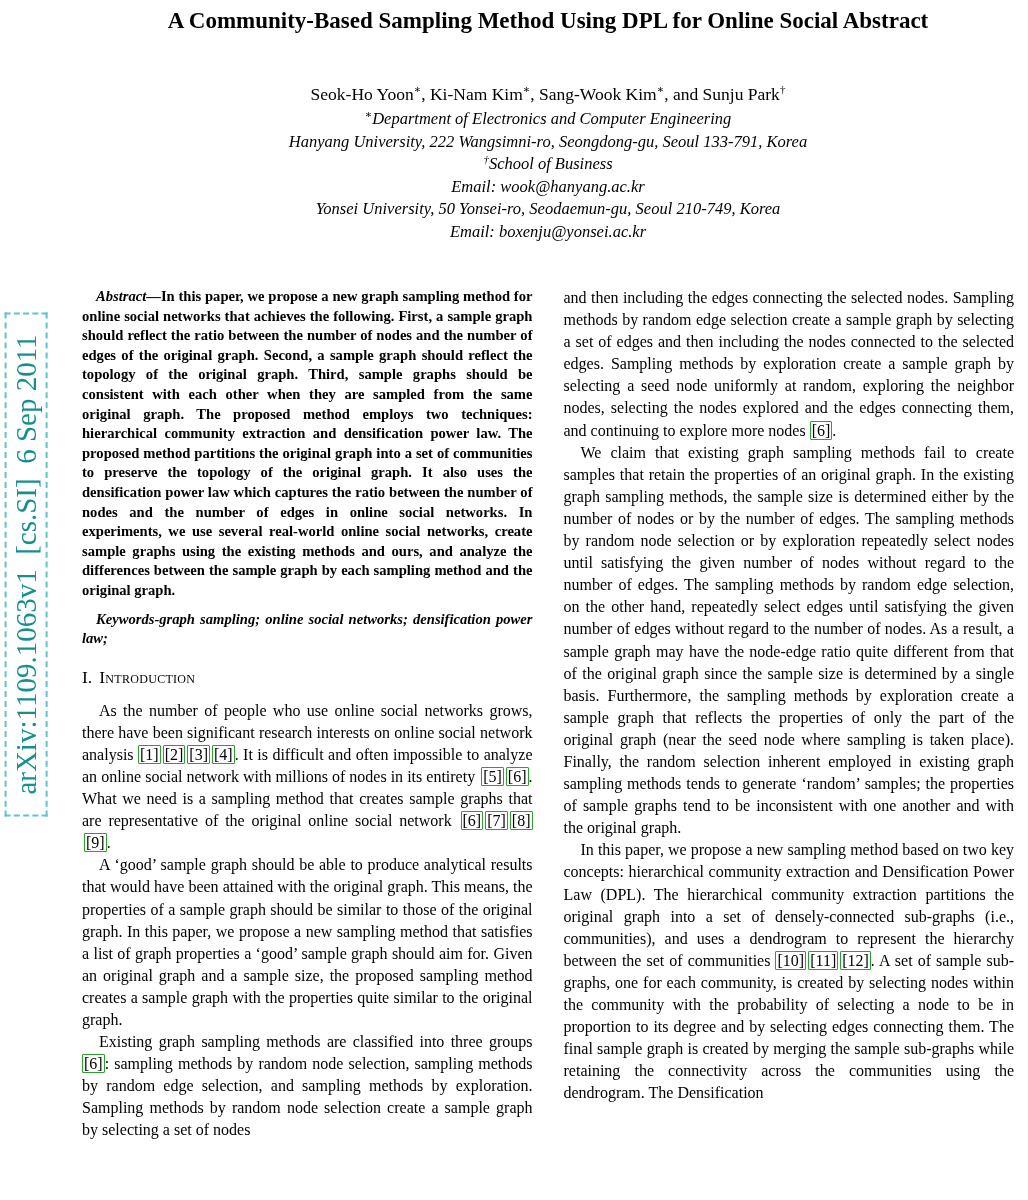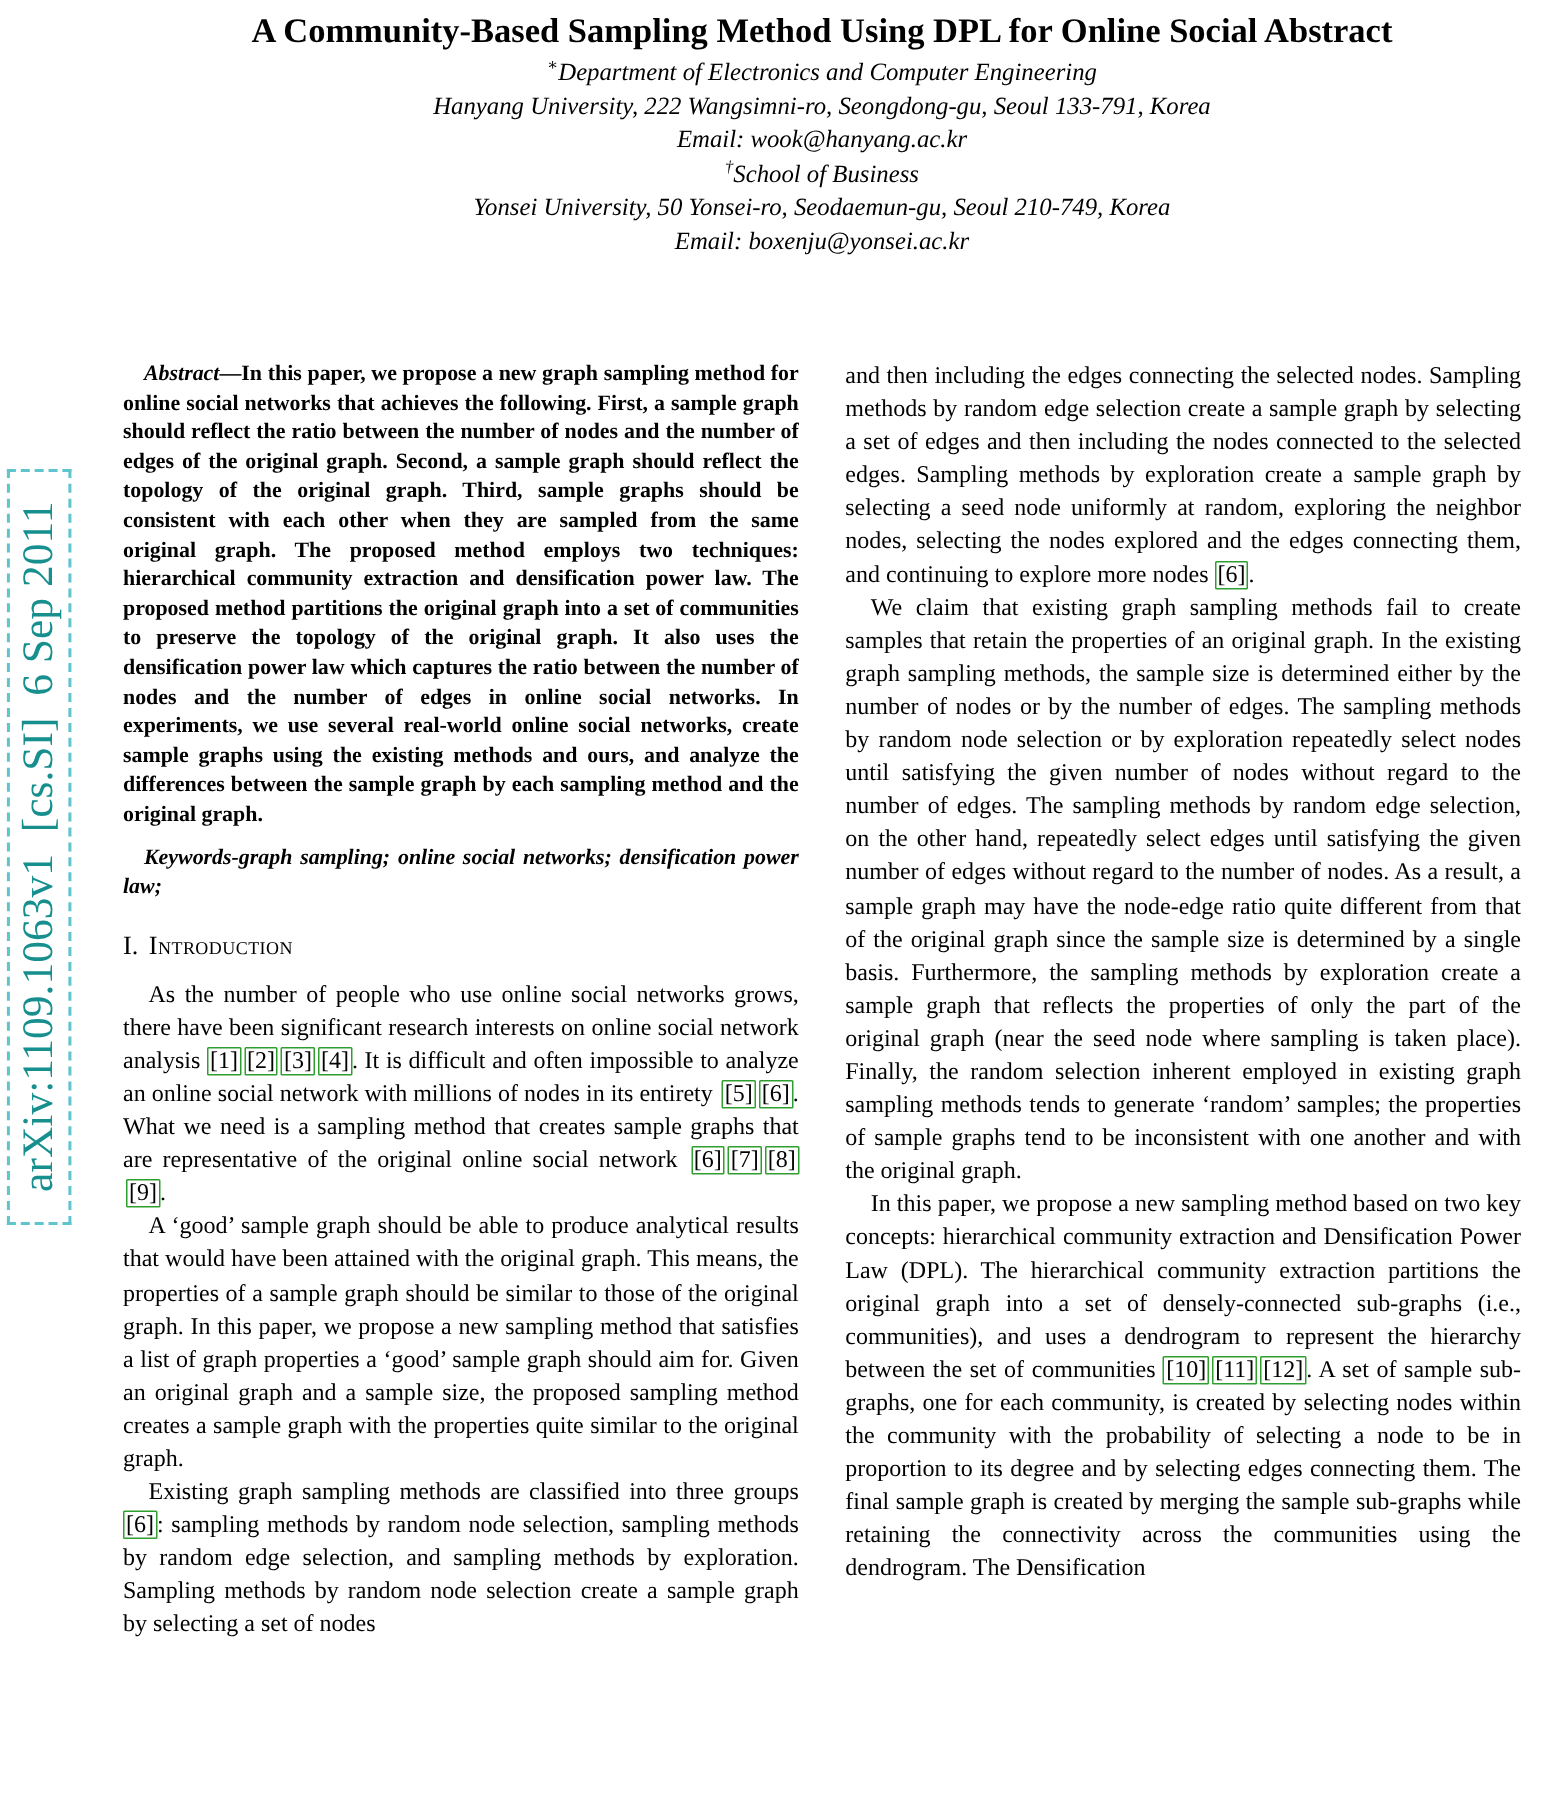--- a/index.html
+++ b/index.html
@@ -68,6 +68,7 @@
 
   <header>
     <h1 class="title">A Community-Based Sampling Method Using DPL for Online Social Abstract</h1>
+    <div class="authors">Seok-Ho Yoon<sup>∗</sup>, Ki-Nam Kim<sup>∗</sup>, Sang-Wook Kim<sup>∗</sup>, and Sunju Park<sup>†</sup></div>
     <div class="affiliations">
         <div class="affil-line"><sup>∗</sup>Department of Electronics and Computer Engineering</div>
         <div class="affil-line">Hanyang University, 222 Wangsimni-ro, Seongdong-gu, Seoul 133-791, Korea</div>

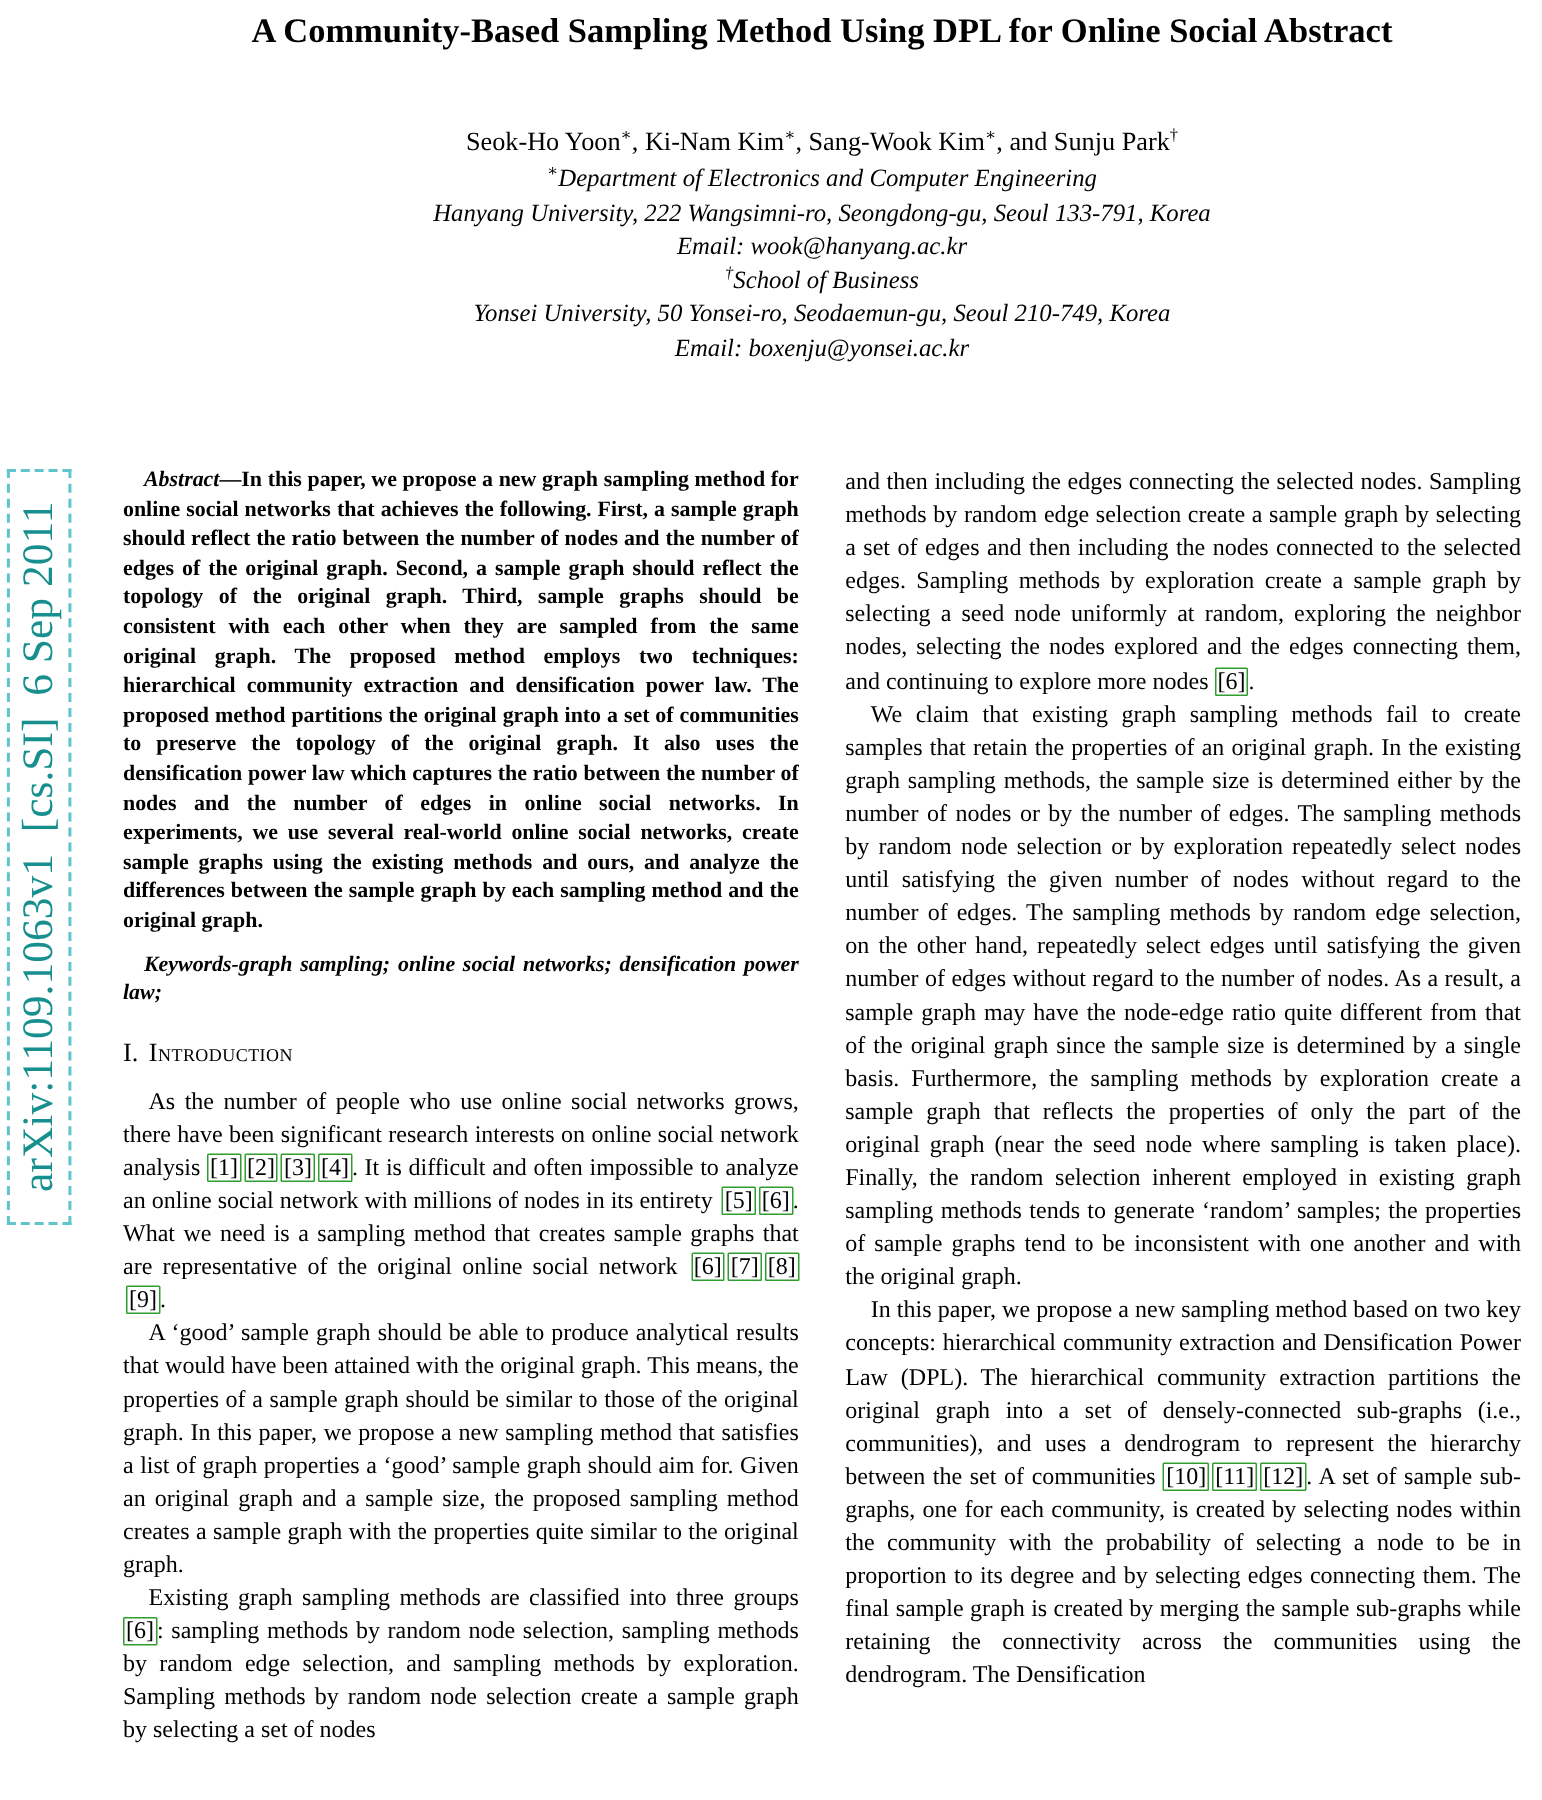--- a/index.html
+++ b/index.html
@@ -72,8 +72,8 @@
     <div class="affiliations">
         <div class="affil-line"><sup>∗</sup>Department of Electronics and Computer Engineering</div>
         <div class="affil-line">Hanyang University, 222 Wangsimni-ro, Seongdong-gu, Seoul 133-791, Korea</div>
+        <div class="affil-line"><sup>†</sup>School of Business</div>
         <div class="affil-line">Email: wook@hanyang.ac.kr</div>
-        <div class="affil-line"><sup>†</sup>School of Business</div>
         <div class="affil-line">Yonsei University, 50 Yonsei-ro, Seodaemun-gu, Seoul 210-749, Korea</div>
         <div class="affil-line">Email: boxenju@yonsei.ac.kr</div>
       </div>

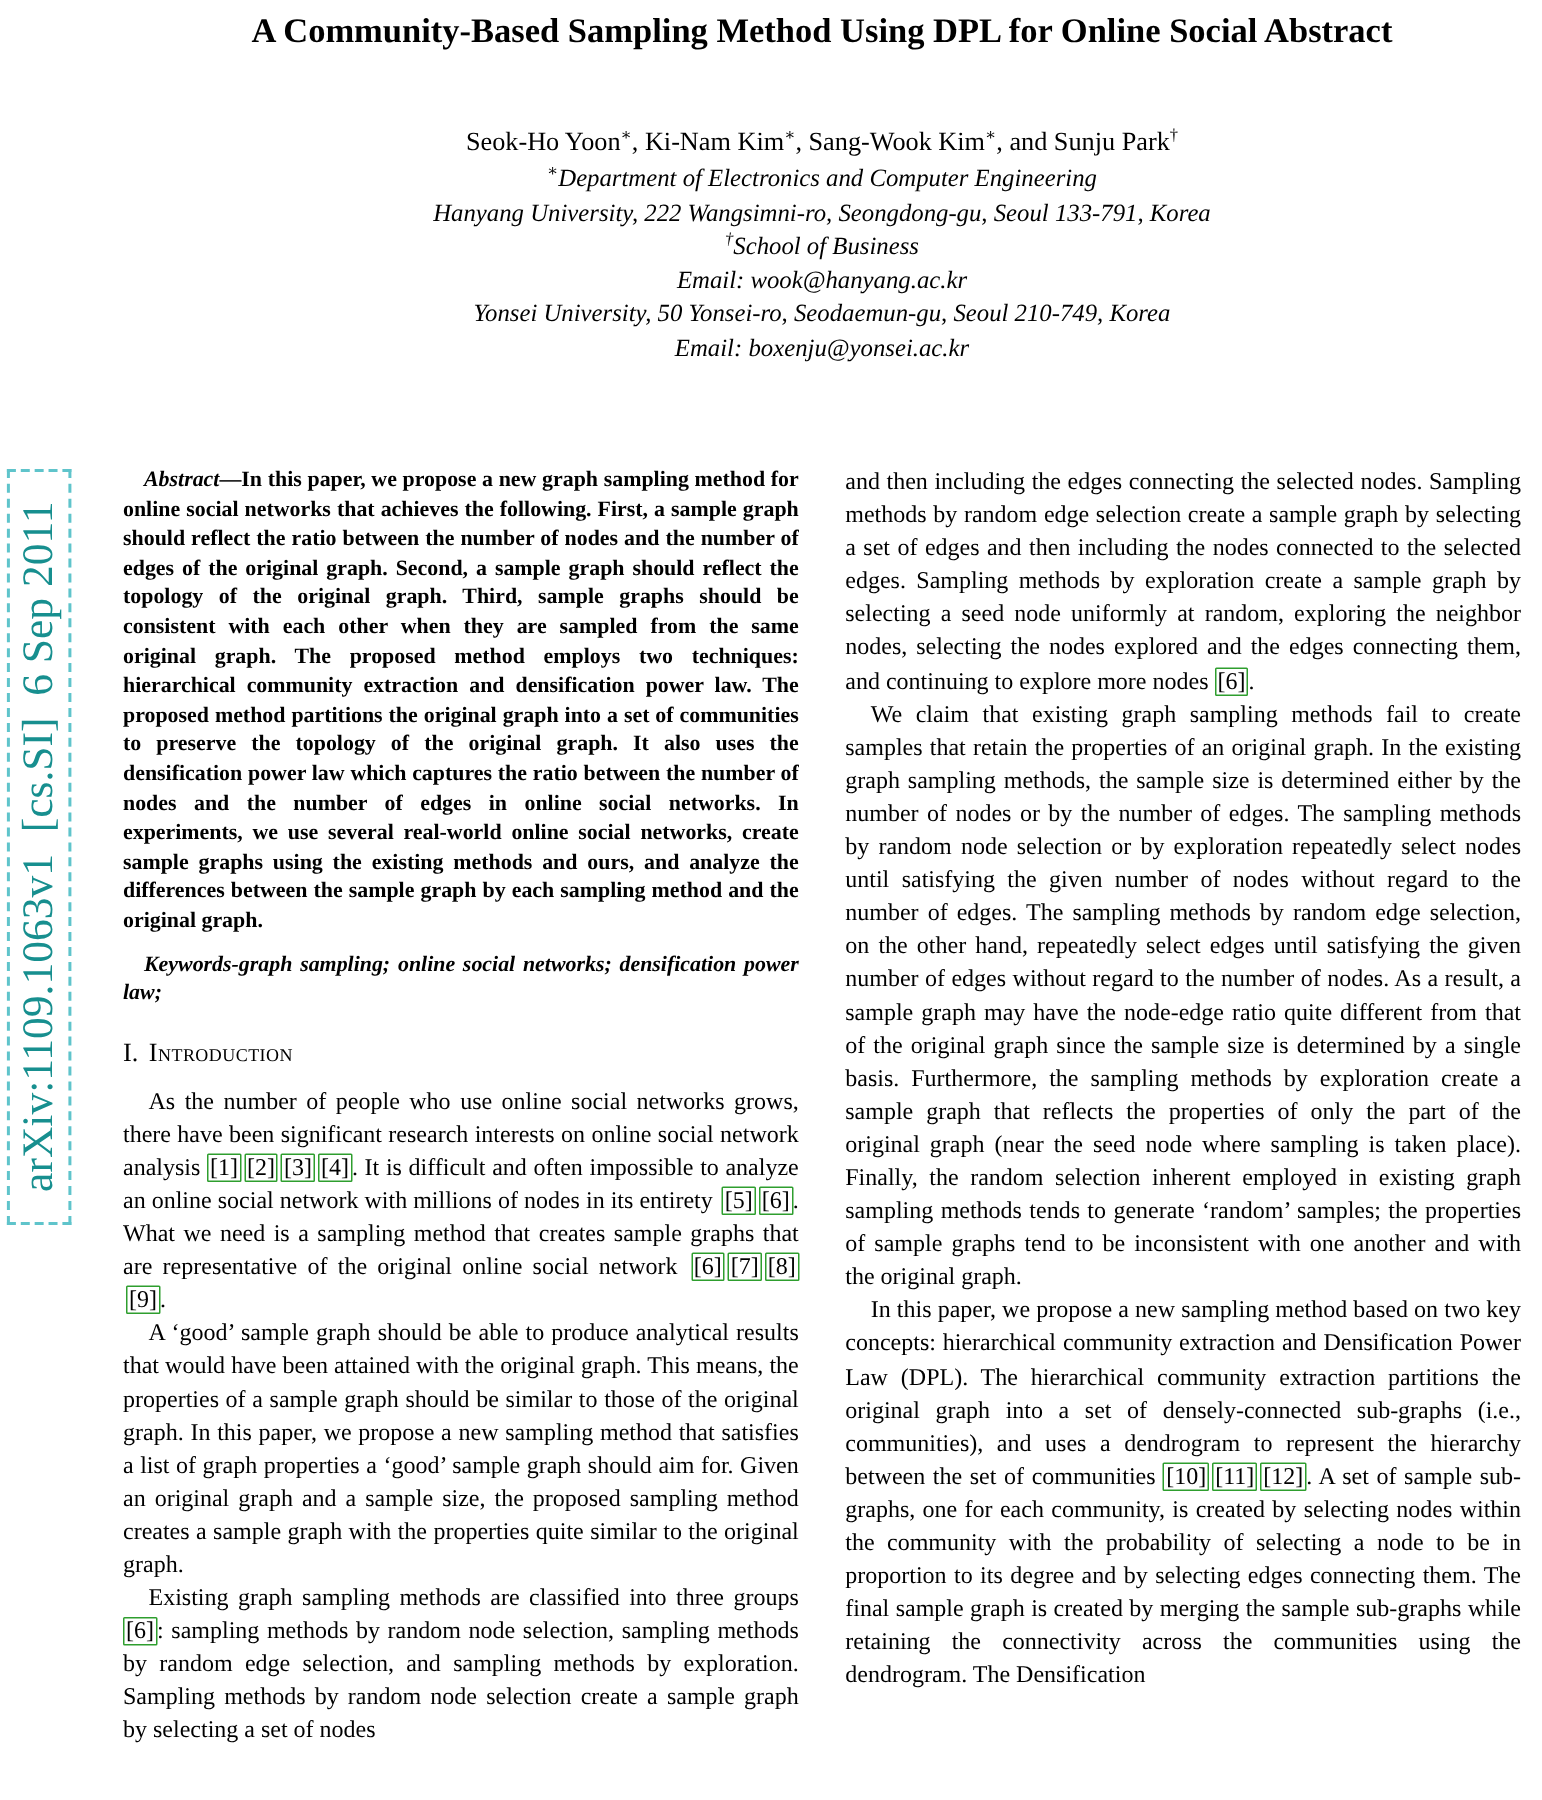--- a/index.html
+++ b/index.html
@@ -20,7 +20,7 @@
   .affiliations { text-align: center; font-style: italic; font-size: 16.5px; line-height: 22.5px; margin-top: 3px; }
 
   
-  .columns { display: flex; gap: 31px; margin-top: 68px; }
+  .columns { display: flex; gap: 31px; margin-top: 44px; }
   .col { width: 455px; text-align: justify; }
 
   .abstract { font-weight: 700; font-size: 14.6px; line-height: 19.6px; text-indent: 14px; }

